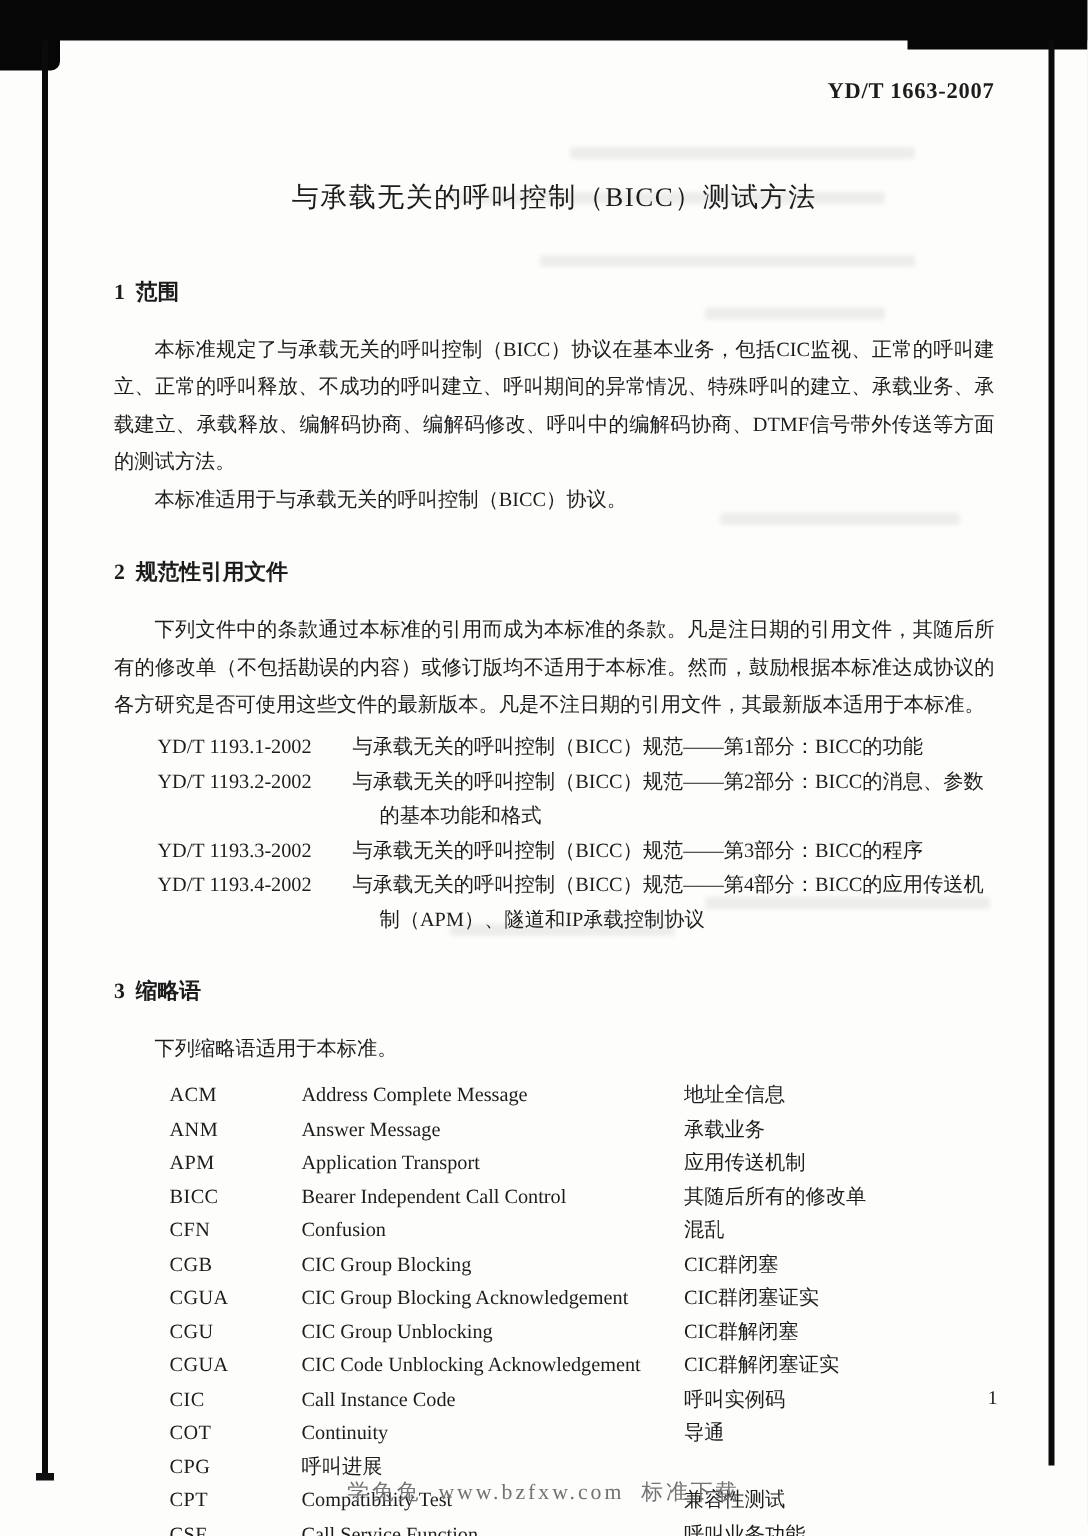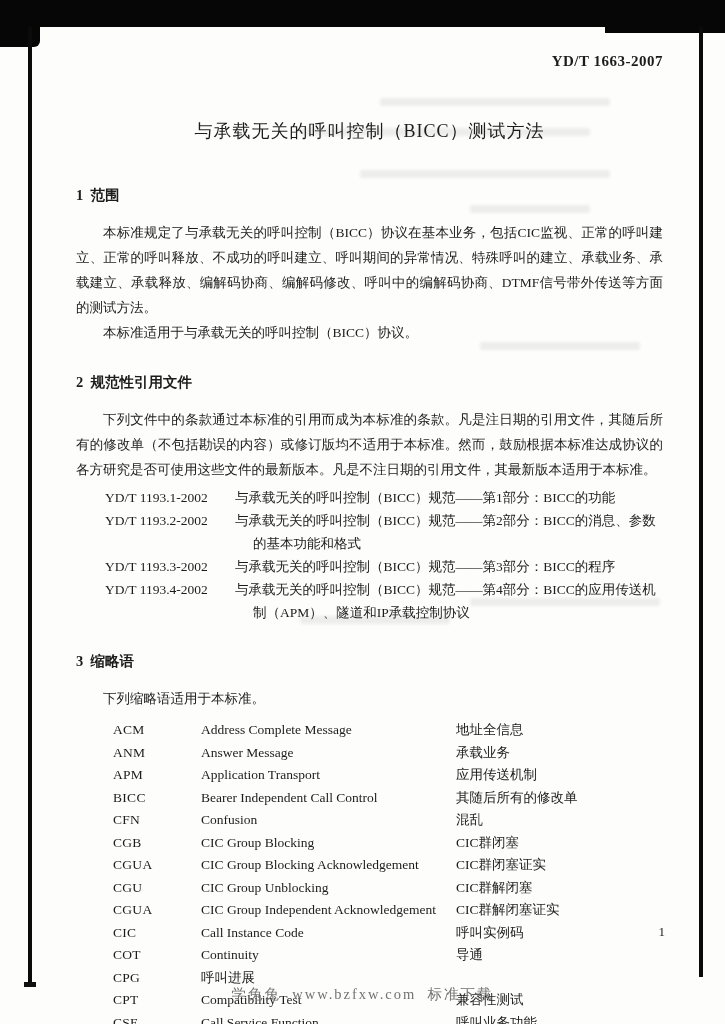--- a/index.html
+++ b/index.html
@@ -217,7 +217,7 @@
 
         <div class="abbr-row">
           <span class="abbr-code">CGUA</span>
-          <span class="abbr-en">CIC Group Independent Acknowledgement</span>
+          <span class="abbr-en">CIC Code Unblocking Acknowledgement</span>
           <span class="abbr-zh">CIC群解闭塞证实</span>
         </div>
 

